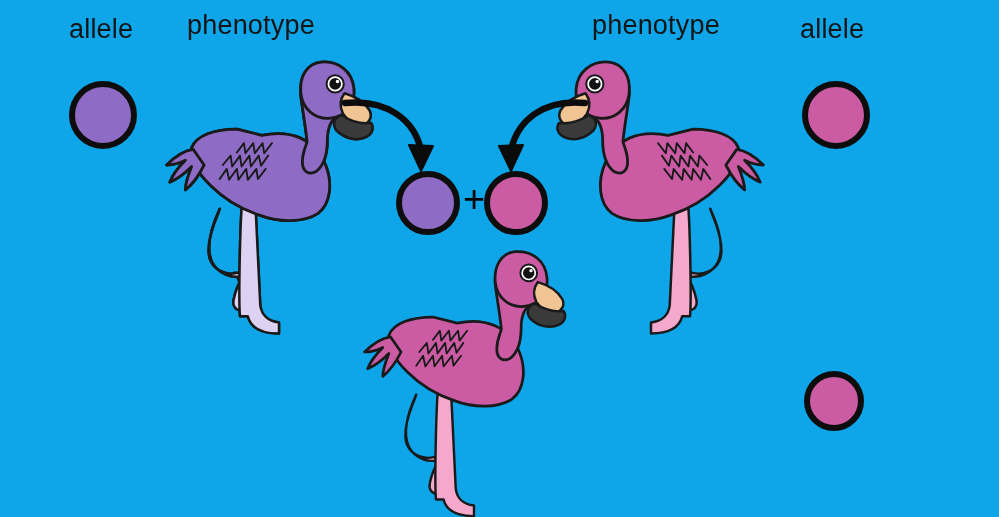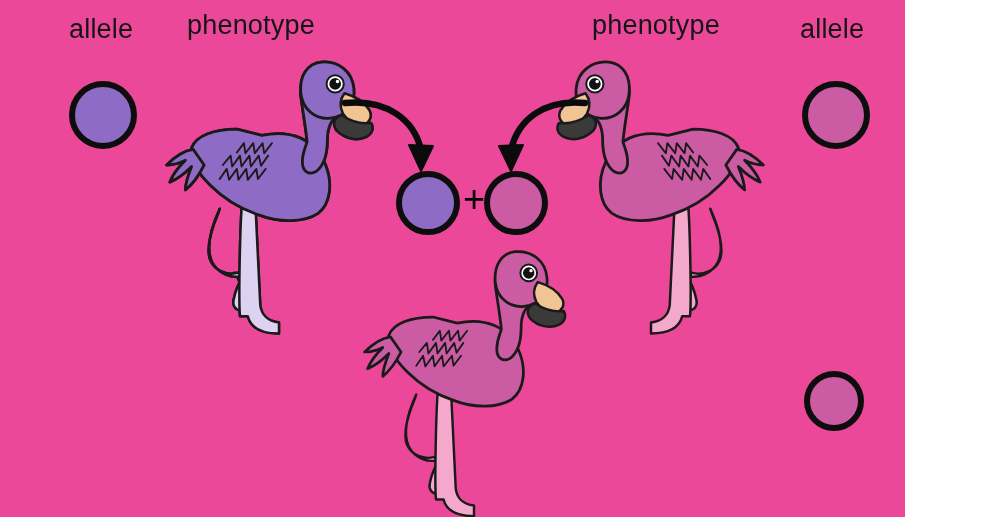--- a/index.html
+++ b/index.html
@@ -9,9 +9,9 @@
   }
   #stage {
     position: relative;
-    width: 905px;
+    width: 999px;
     height: 517px;
-    background: #ec4899;
+    background: #0ea5e9;
     overflow: hidden;
     font-family: "Liberation Sans", sans-serif;
   }

